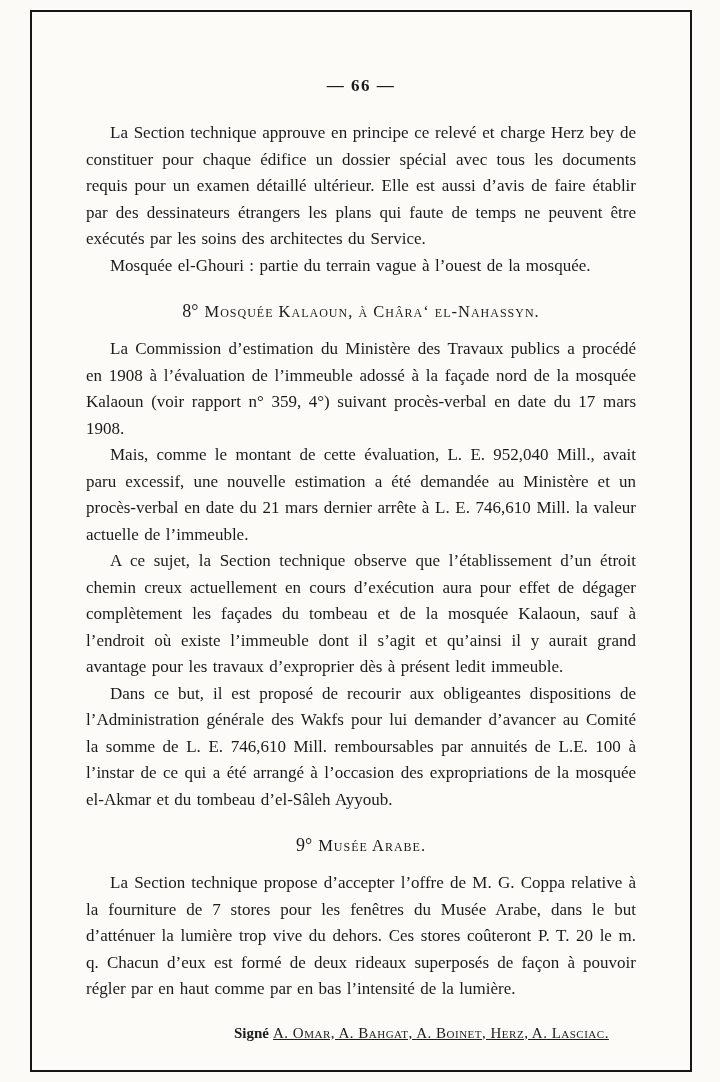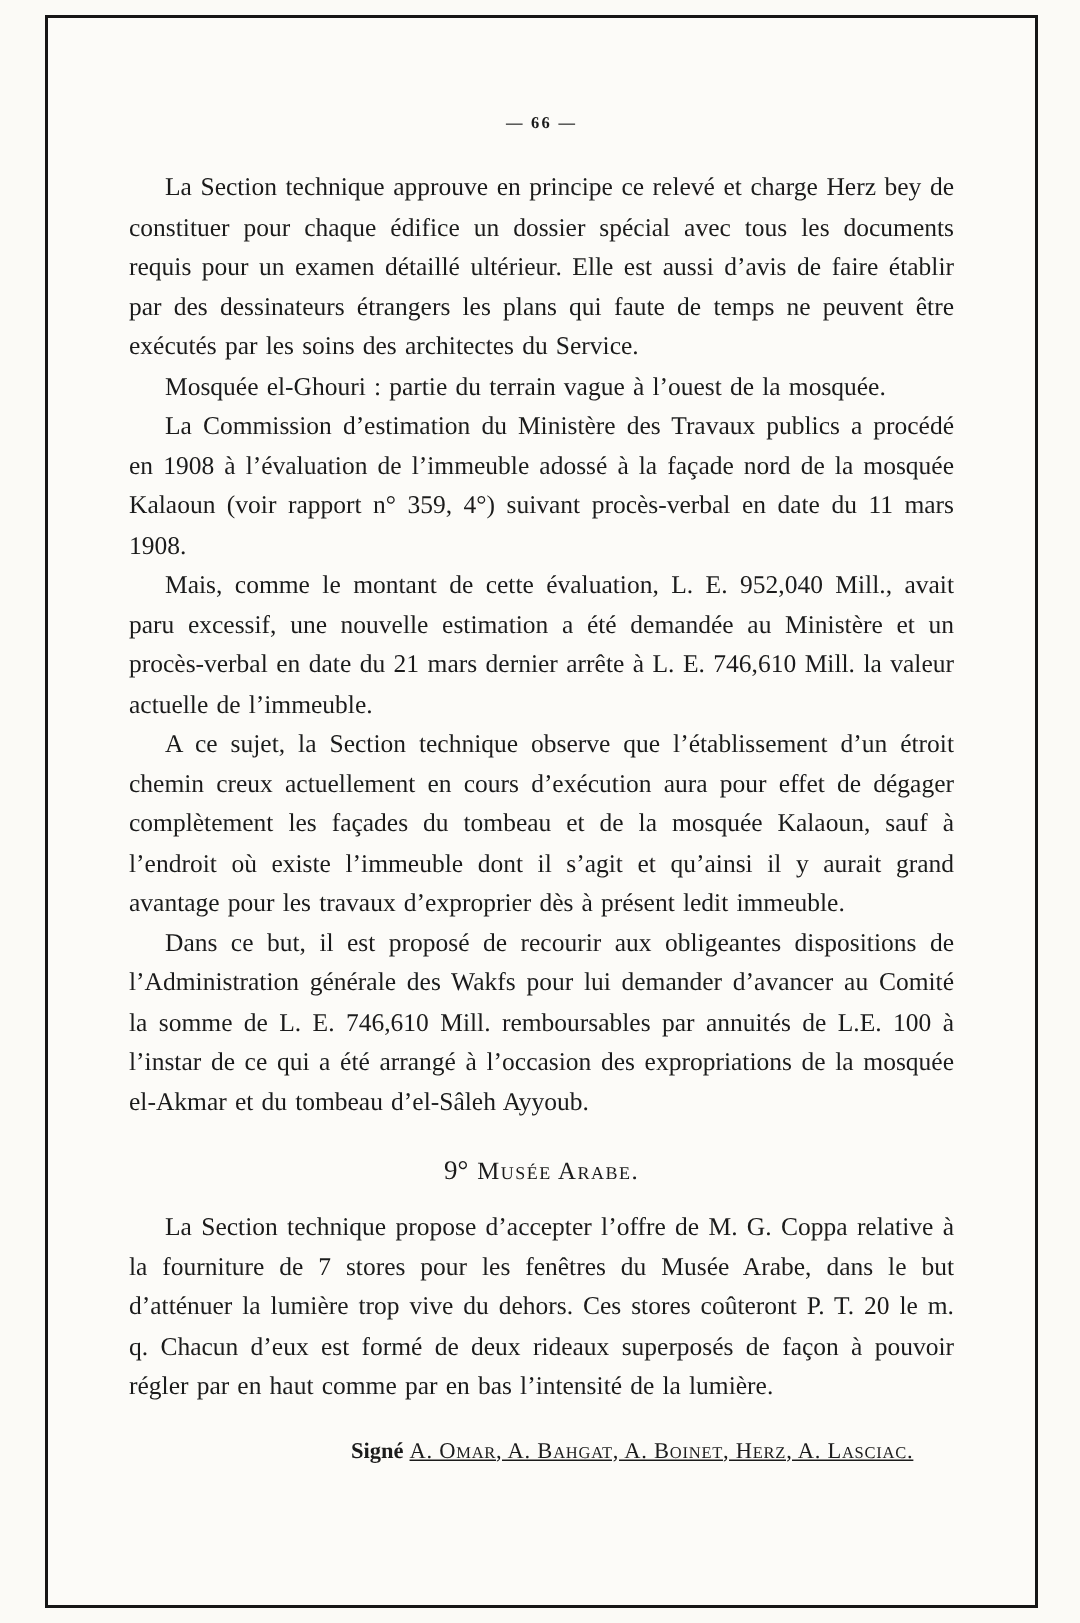--- a/index.html
+++ b/index.html
@@ -33,7 +33,7 @@
   .page-number {
     text-align: center;
     font-weight: bold;
-    font-size: 11px;
+    font-size: 17px;
     letter-spacing: 1.5px;
     margin-bottom: 24px;
   }

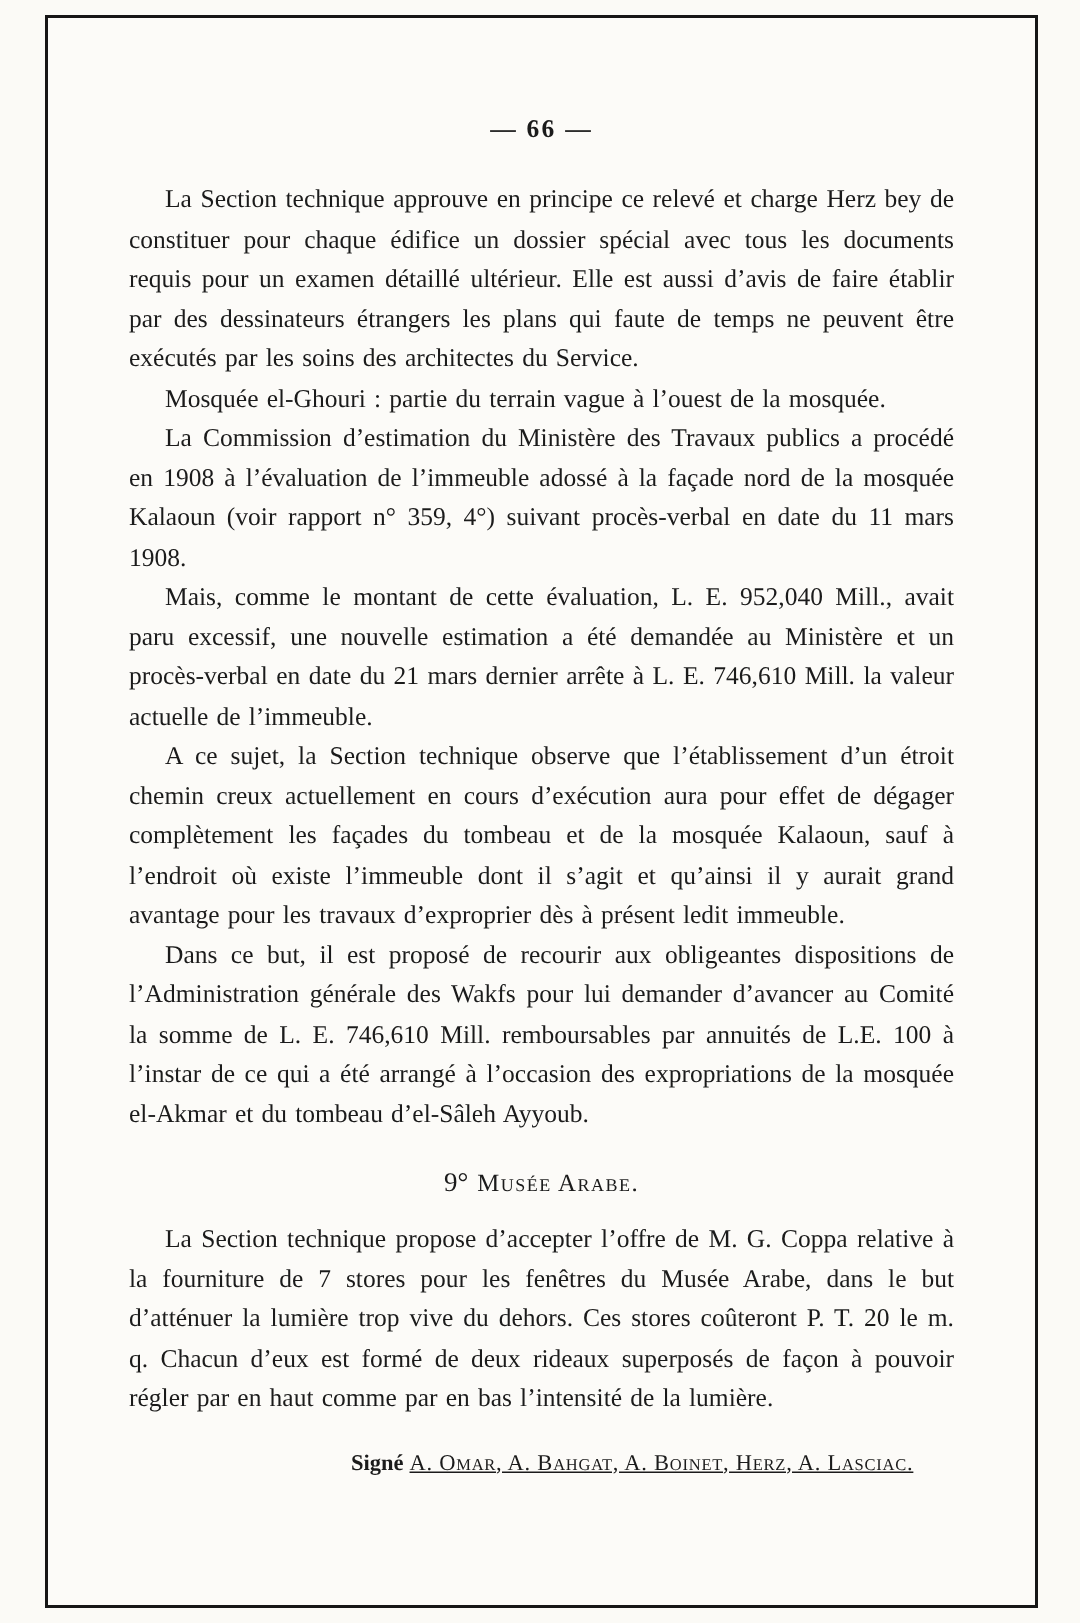--- a/index.html
+++ b/index.html
@@ -88,6 +88,9 @@
 
     <p class="para">Mosquée el-Ghouri : partie du terrain vague à l’ouest de la mosquée.</p>
 
+    <h2 class="heading">
+      <span class="h-num">8°</span><span class="h-title">Mosquée Kalaoun, à Châra‘ el-Nahassyn.</span>
+    </h2>
 
     <p class="para">La Commission d’estimation du Ministère des Travaux publics a procédé en 1908 à l’évaluation de l’immeuble adossé à la façade nord de la mosquée Kalaoun (voir rapport n° 359, 4°) suivant procès-verbal en date du 11 mars 1908.</p>
 

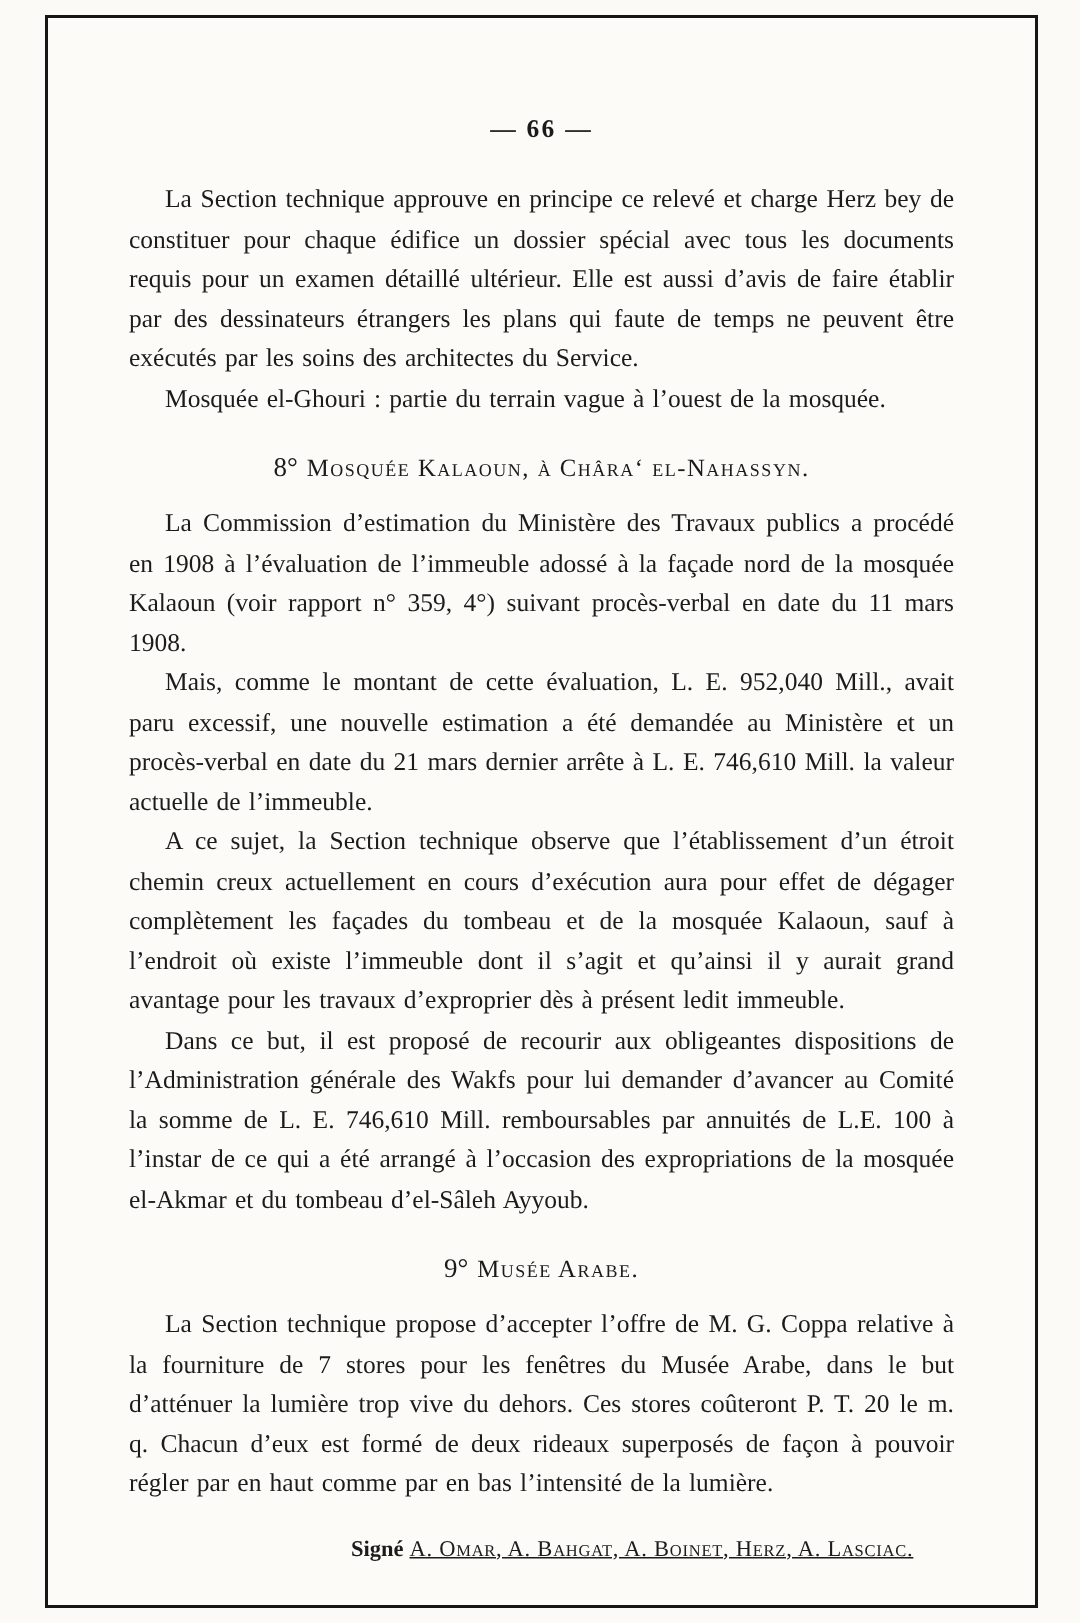--- a/index.html
+++ b/index.html
@@ -92,7 +92,7 @@
       <span class="h-num">8°</span><span class="h-title">Mosquée Kalaoun, à Châra‘ el-Nahassyn.</span>
     </h2>
 
-    <p class="para">La Commission d’estimation du Ministère des Travaux publics a procédé en 1908 à l’évaluation de l’immeuble adossé à la façade nord de la mosquée Kalaoun (voir rapport n° 359, 4°) suivant procès-verbal en date du 11 mars 1908.</p>
+    <p class="para">La Commission d’estimation du Ministère des Travaux publics a procédé en 1908 à l’évaluation de l’immeuble adossé à la façade nord de la mosquée Kalaoun (voir rapport n° 359, 4°) suivant procès-verbal en date du 17 mars 1908.</p>
 
     <p class="para">Mais, comme le montant de cette évaluation, L. E. 952,040 Mill., avait paru excessif, une nouvelle estimation a été demandée au Ministère et un procès-verbal en date du 21 mars dernier arrête à L. E. 746,610 Mill. la valeur actuelle de l’immeuble.</p>
 

